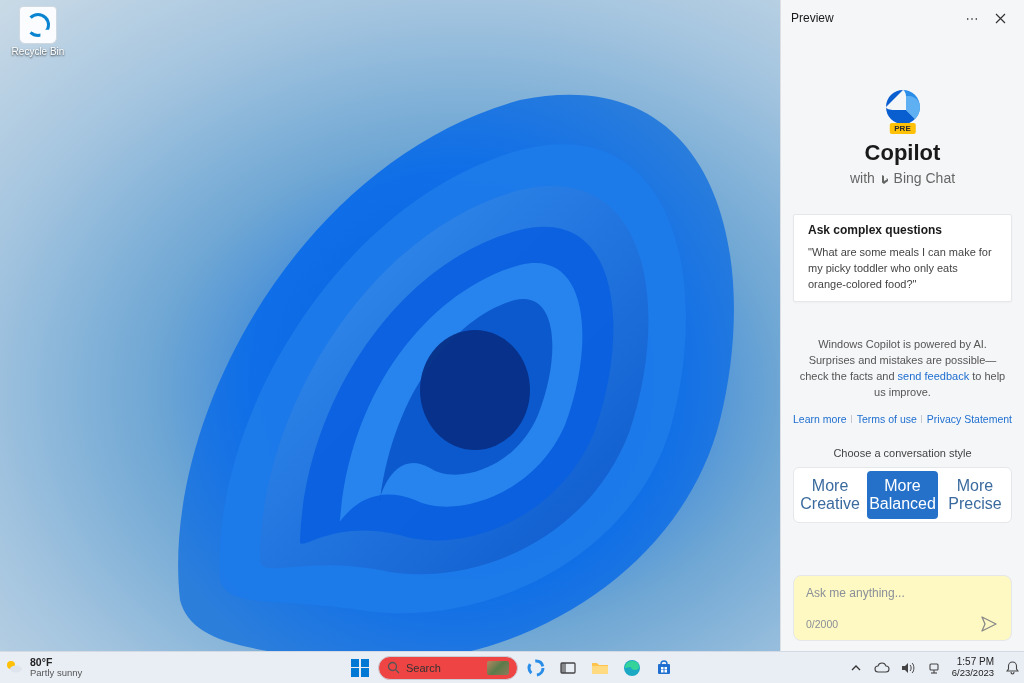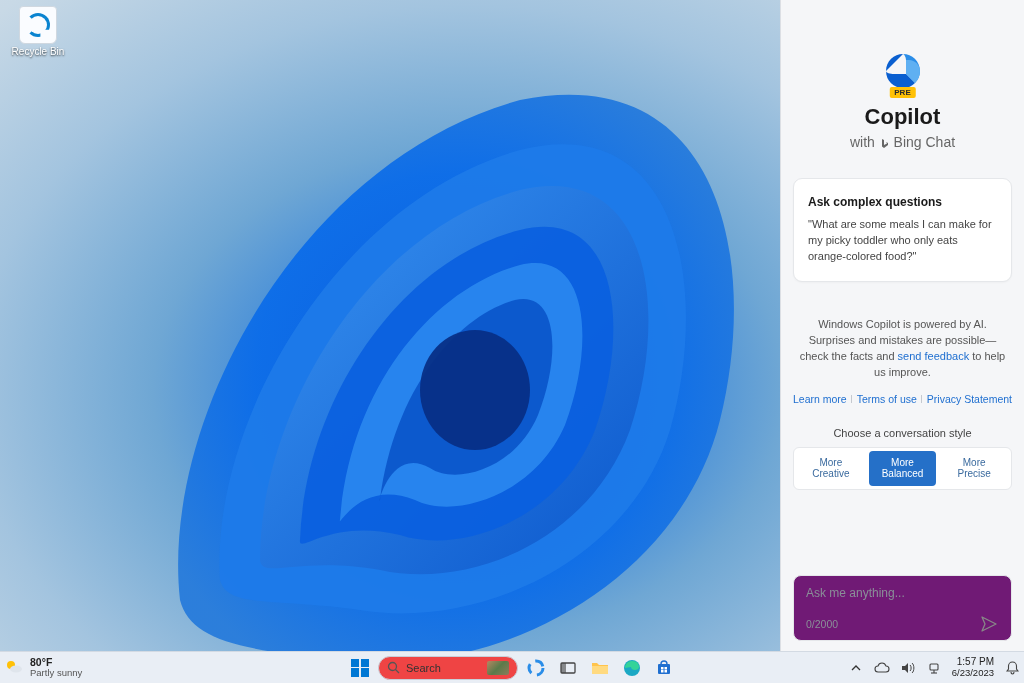--- a/index.html
+++ b/index.html
@@ -262,6 +262,16 @@
 </div>
 
 <div class="panel">
+  <div class="panel-head">
+    <span class="title">Preview</span>
+    <span class="spacer"></span>
+    <span class="ctl">⋯</span>
+    <span class="ctl">
+      <svg width="11" height="11" viewBox="0 0 11 11">
+          <path d="M1 1 L10 10 M10 1 L1 10" stroke="#333" stroke-width="1.2"></path>
+        </svg>
+    </span>
+  </div>
 
   <div class="panel-body">
     <div class="brand">

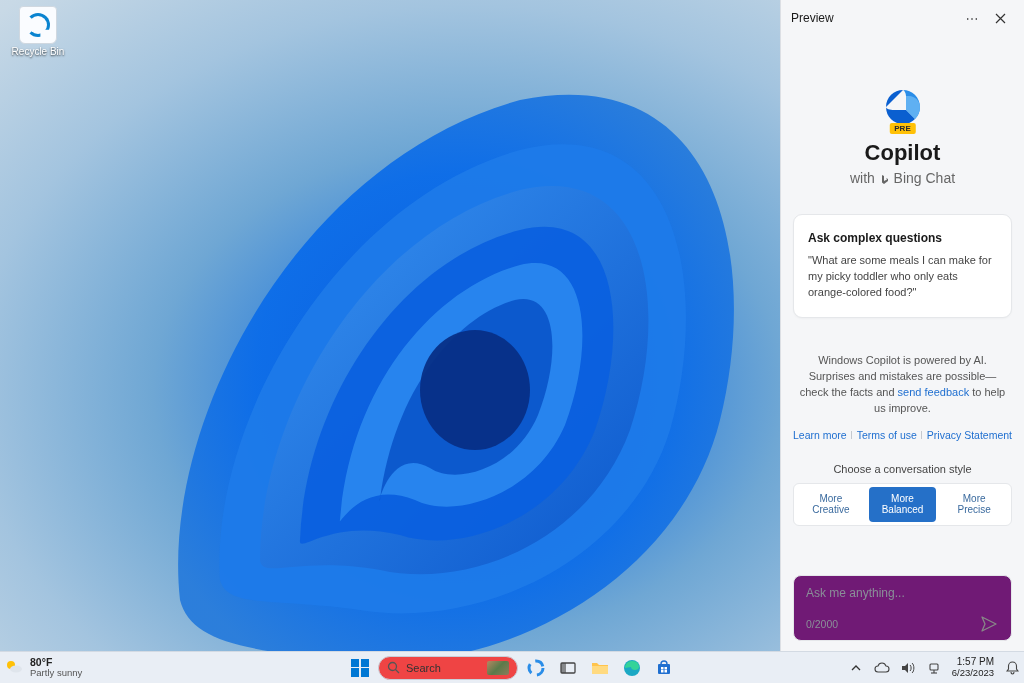--- a/index.html
+++ b/index.html
@@ -100,8 +100,8 @@
 .card {
   background: #fff;
   border: 1px solid #e5e7ea;
-  border-radius: 9px;
-  padding: 16px 14px;
+  border-radius: 2px;
+  padding: 8px 14px;
   margin-top: 28px;
   box-shadow: 0 1px 2px rgba(0,0,0,.03);
 }

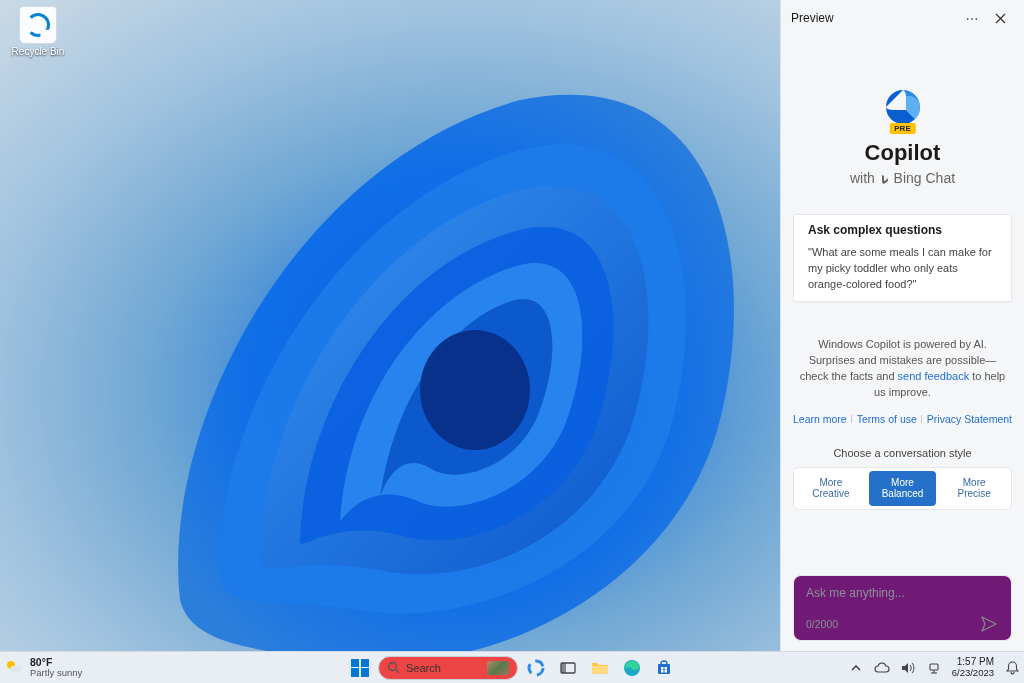--- a/index.html
+++ b/index.html
@@ -144,7 +144,7 @@
   flex: 1; text-align: center;
   padding: 6px 2px;
   border-radius: 4px;
-  font-size: 10px; line-height: 1.15;
+  font-size: 16px; line-height: 1.15;
   color: #3a6a9e;
   cursor: pointer;
 }

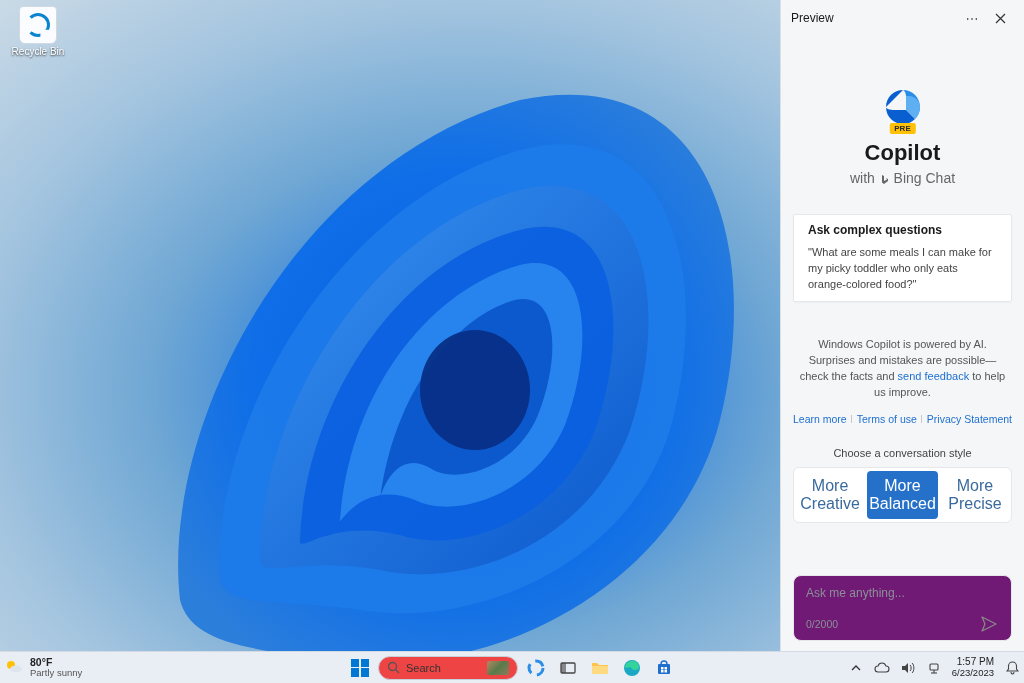--- a/index.html
+++ b/index.html
@@ -157,7 +157,7 @@
 
 .panel-input {
   margin-top: auto;
-  background: #701a75;
+  background: #fef9c3;
   border: 1px solid #e5e7ea;
   border-radius: 8px;
   padding: 10px 12px 6px;

